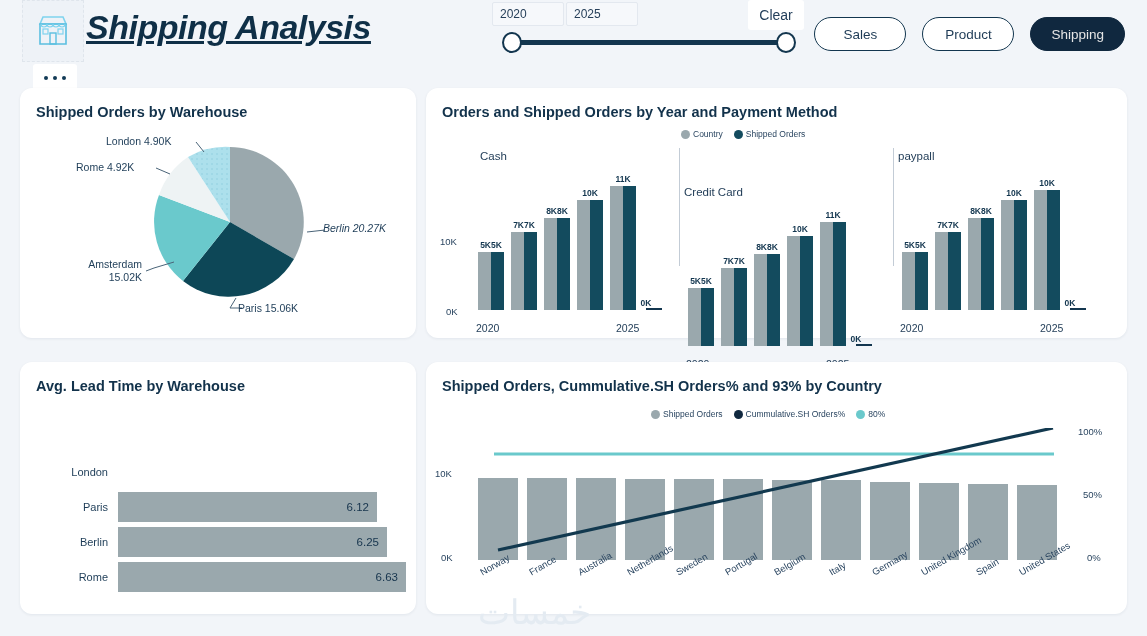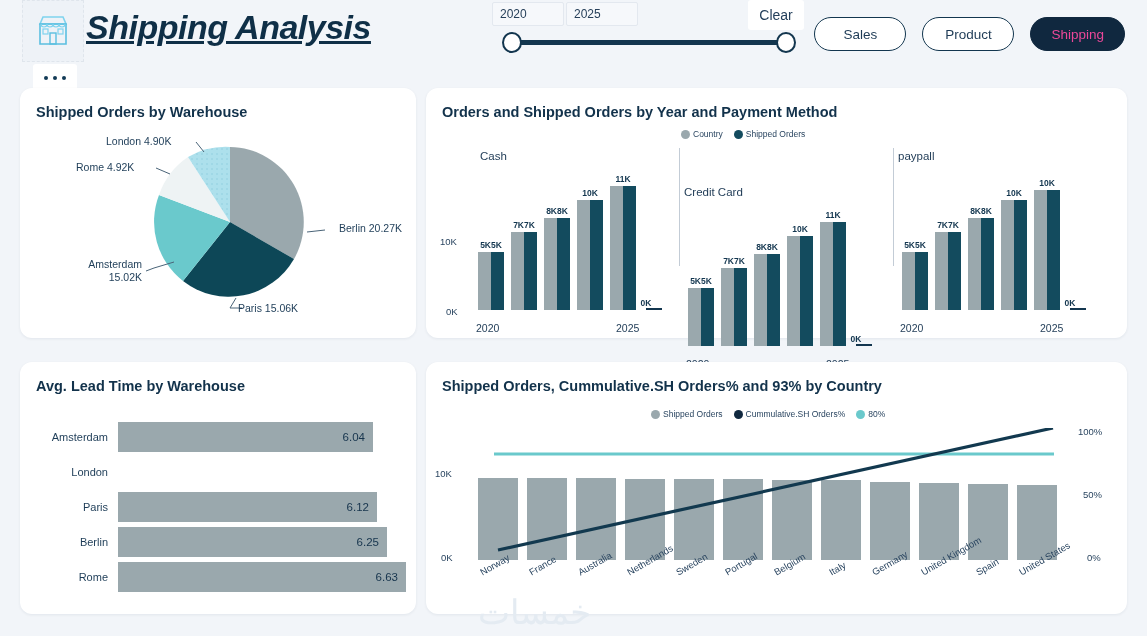--- a/index.html
+++ b/index.html
@@ -63,7 +63,7 @@
     border: 1.5px solid #13364f; background: #ffffff; color: #1d3a55;
     font-size: 13.5px; display: flex; align-items: center; justify-content: center;
   }
-  .pill.active { background: #10283f; color: #ec4899; border-color: #10283f; }
+  .pill.active { background: #10283f; color: #e5e5e5; border-color: #10283f; }
 
   
   .card {

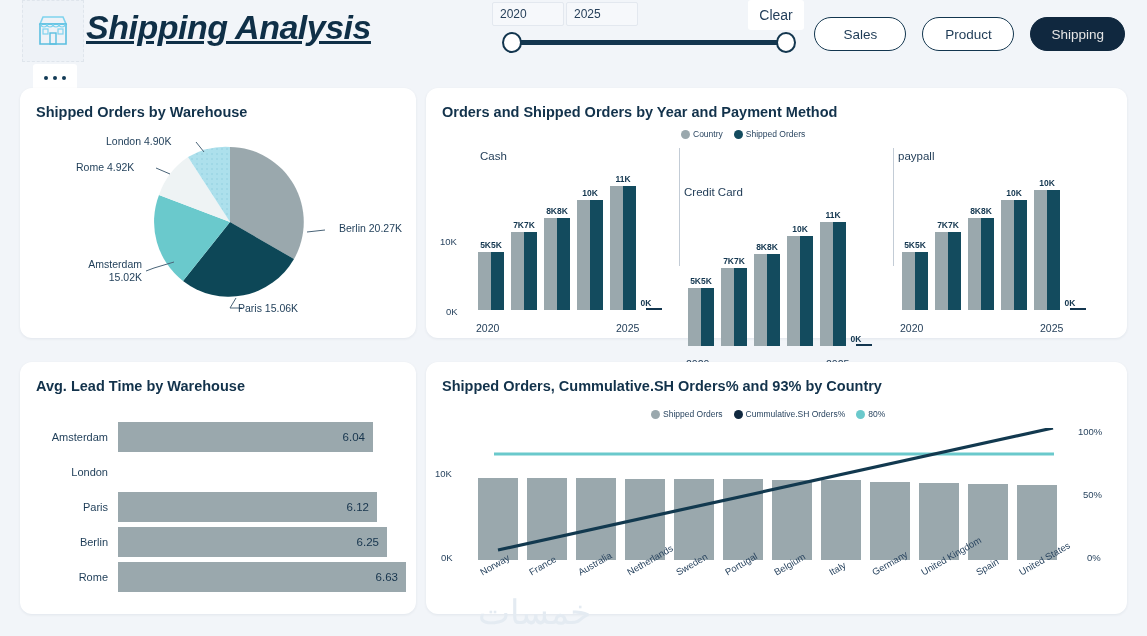--- a/index.html
+++ b/index.html
@@ -200,7 +200,7 @@
         <path d="M184 20 L176 10" class="leader"></path>
         <path d="M216 166 L210 176 L222 176" class="leader"></path>
       </svg>
-      <div class="pie-label" style="left:319px;top:90px;">Berlin 20.27K</div>
+      <div class="pie-label" style="left:303px;top:90px;font-style:italic;">Berlin 20.27K</div>
       <div class="pie-label" style="left:218px;top:170px;">Paris 15.06K</div>
       <div class="pie-label" style="left:38px;top:126px;width:84px;text-align:right;line-height:13px;white-space:normal;">Amsterdam 15.02K</div>
       <div class="pie-label" style="left:56px;top:29px;">Rome 4.92K</div>

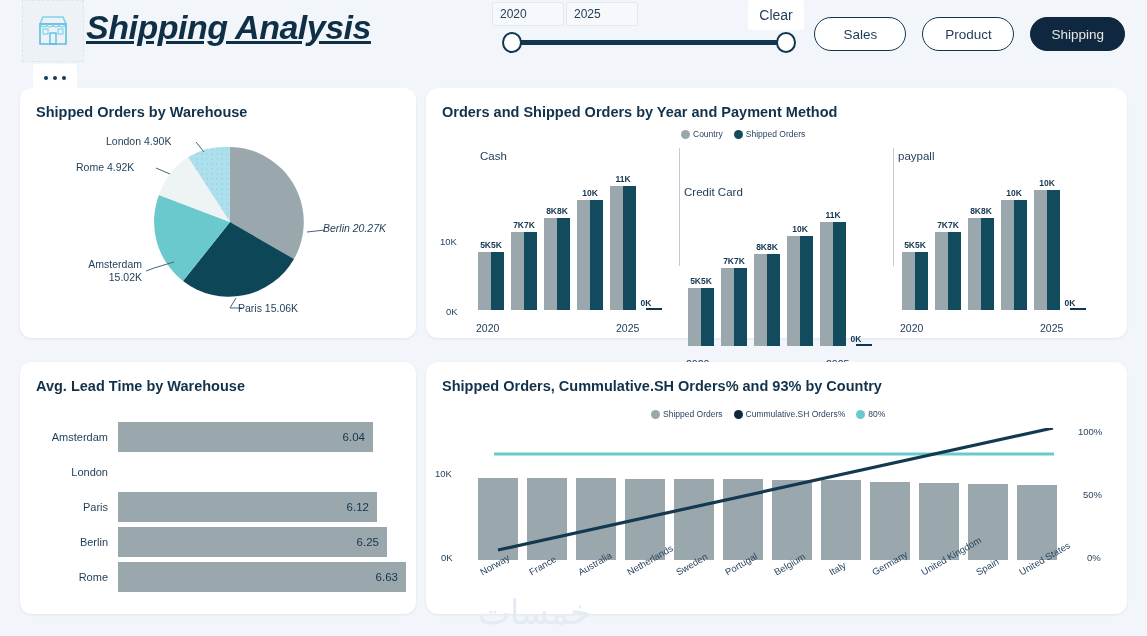--- a/index.html
+++ b/index.html
@@ -343,12 +343,6 @@
   <div class="card" id="card-lead">
     <div class="card-title">Avg. Lead Time by Warehouse</div>
 
-    <div class="lead-row" style="top:60px;">
-      <div class="lead-name">Amsterdam</div>
-      <div class="lead-bar" style="width:255px;">
-        <div class="lead-val">6.04</div>
-      </div>
-    </div>
     <div class="lead-row" style="top:95px;">
       <div class="lead-name">London</div>
     </div>

